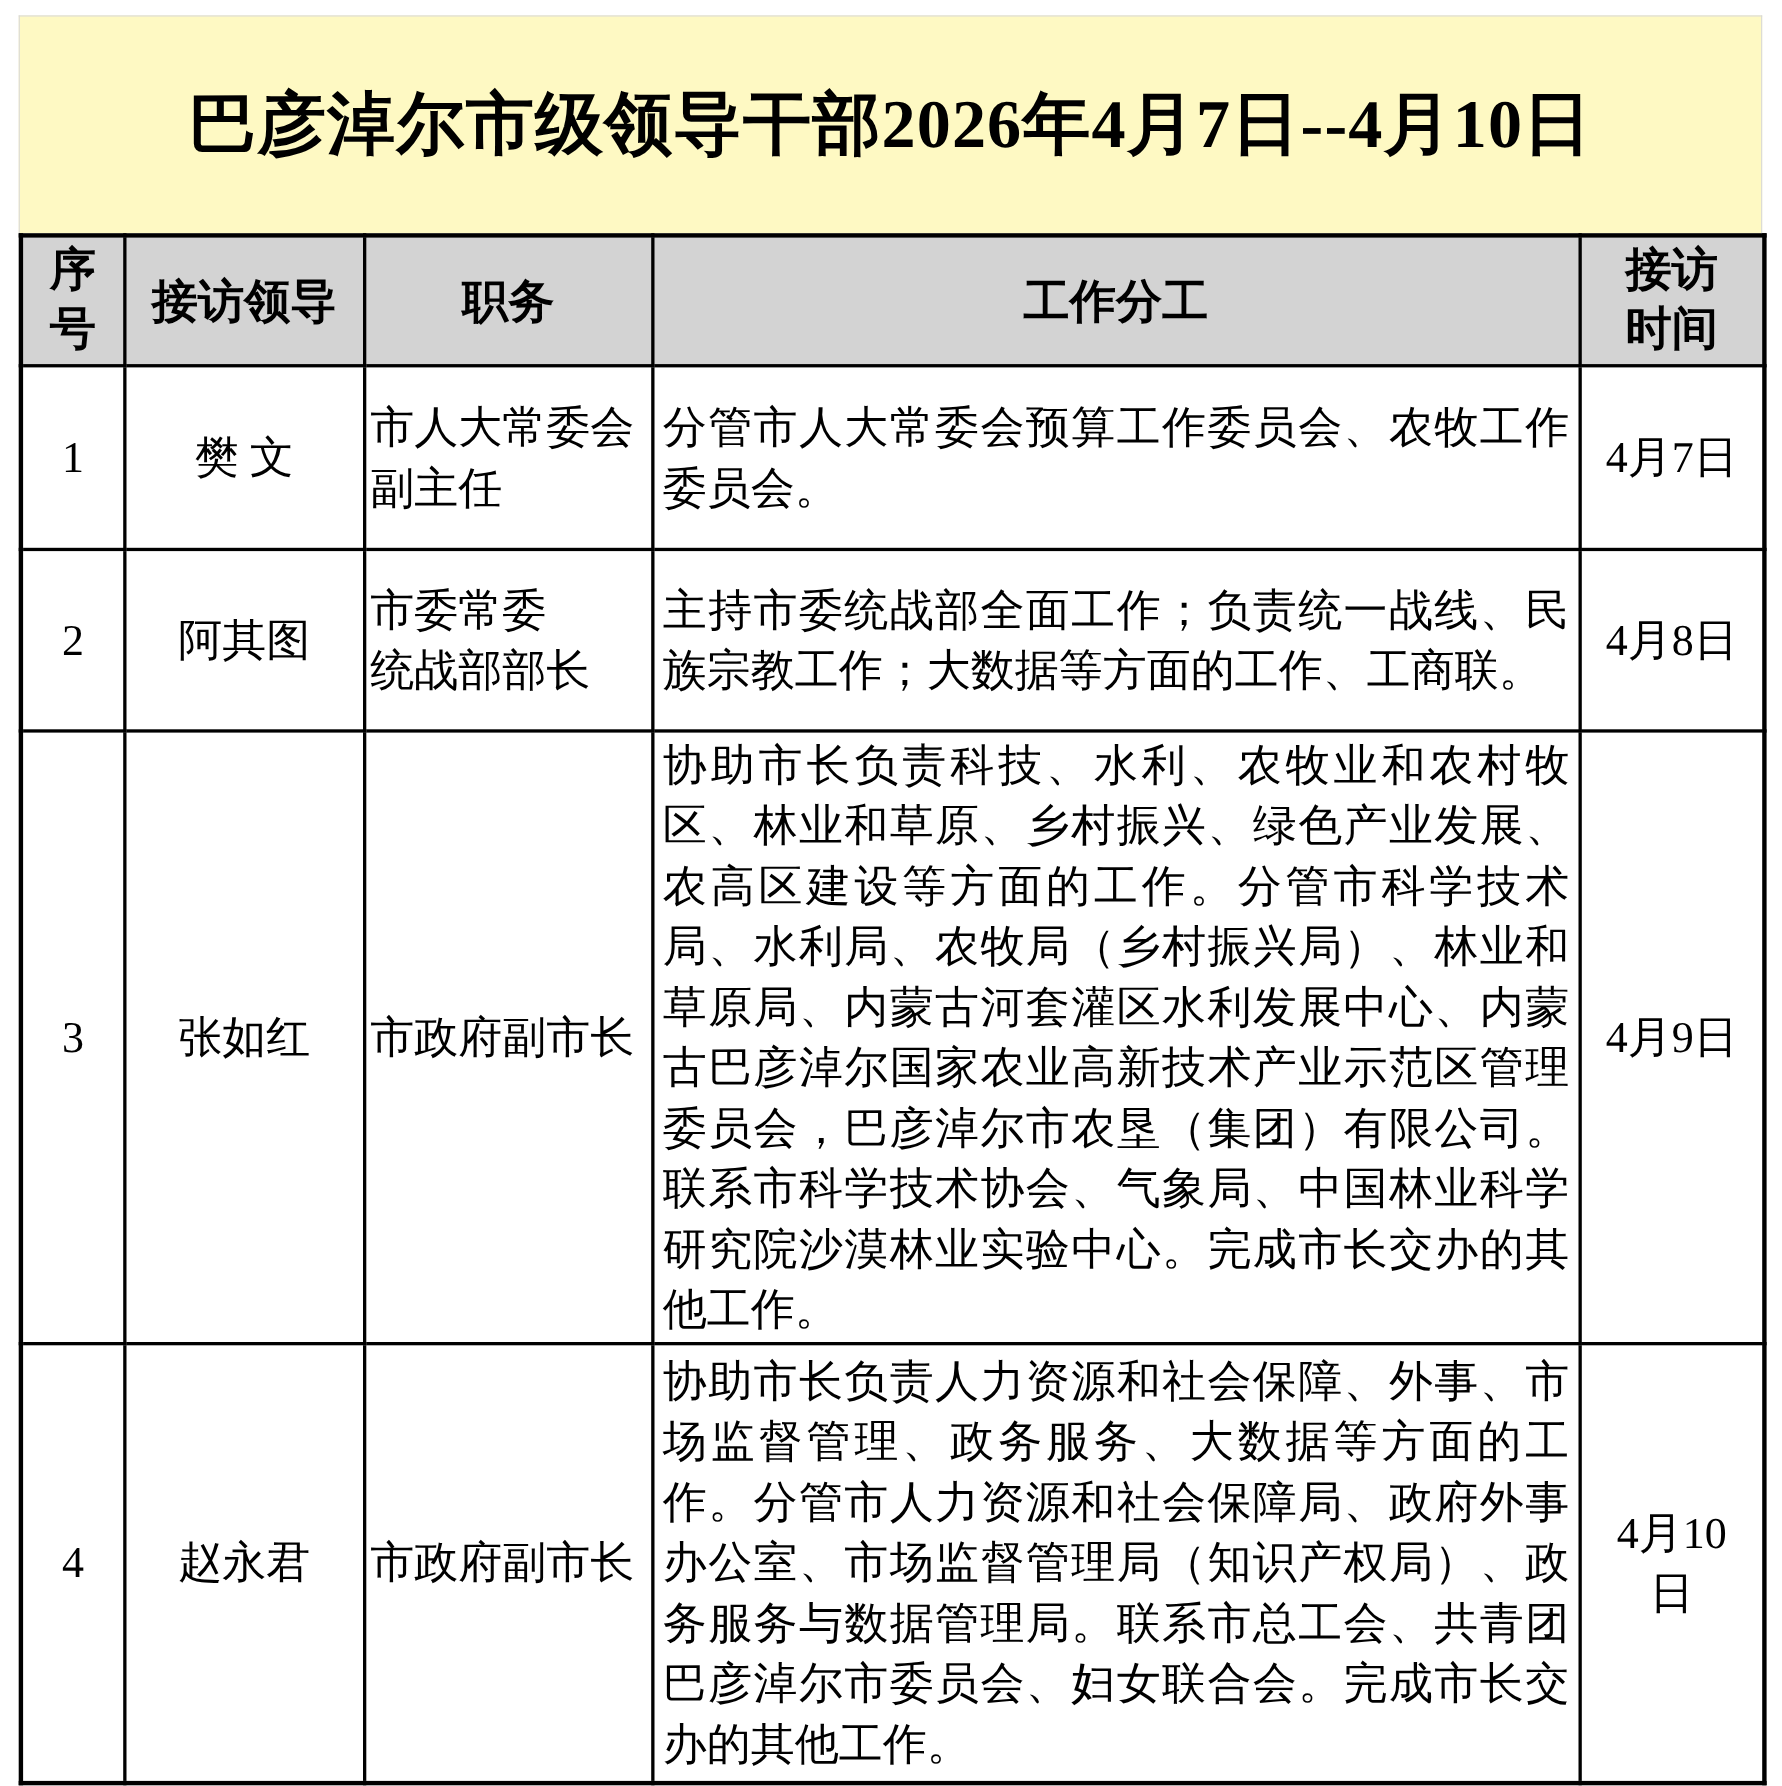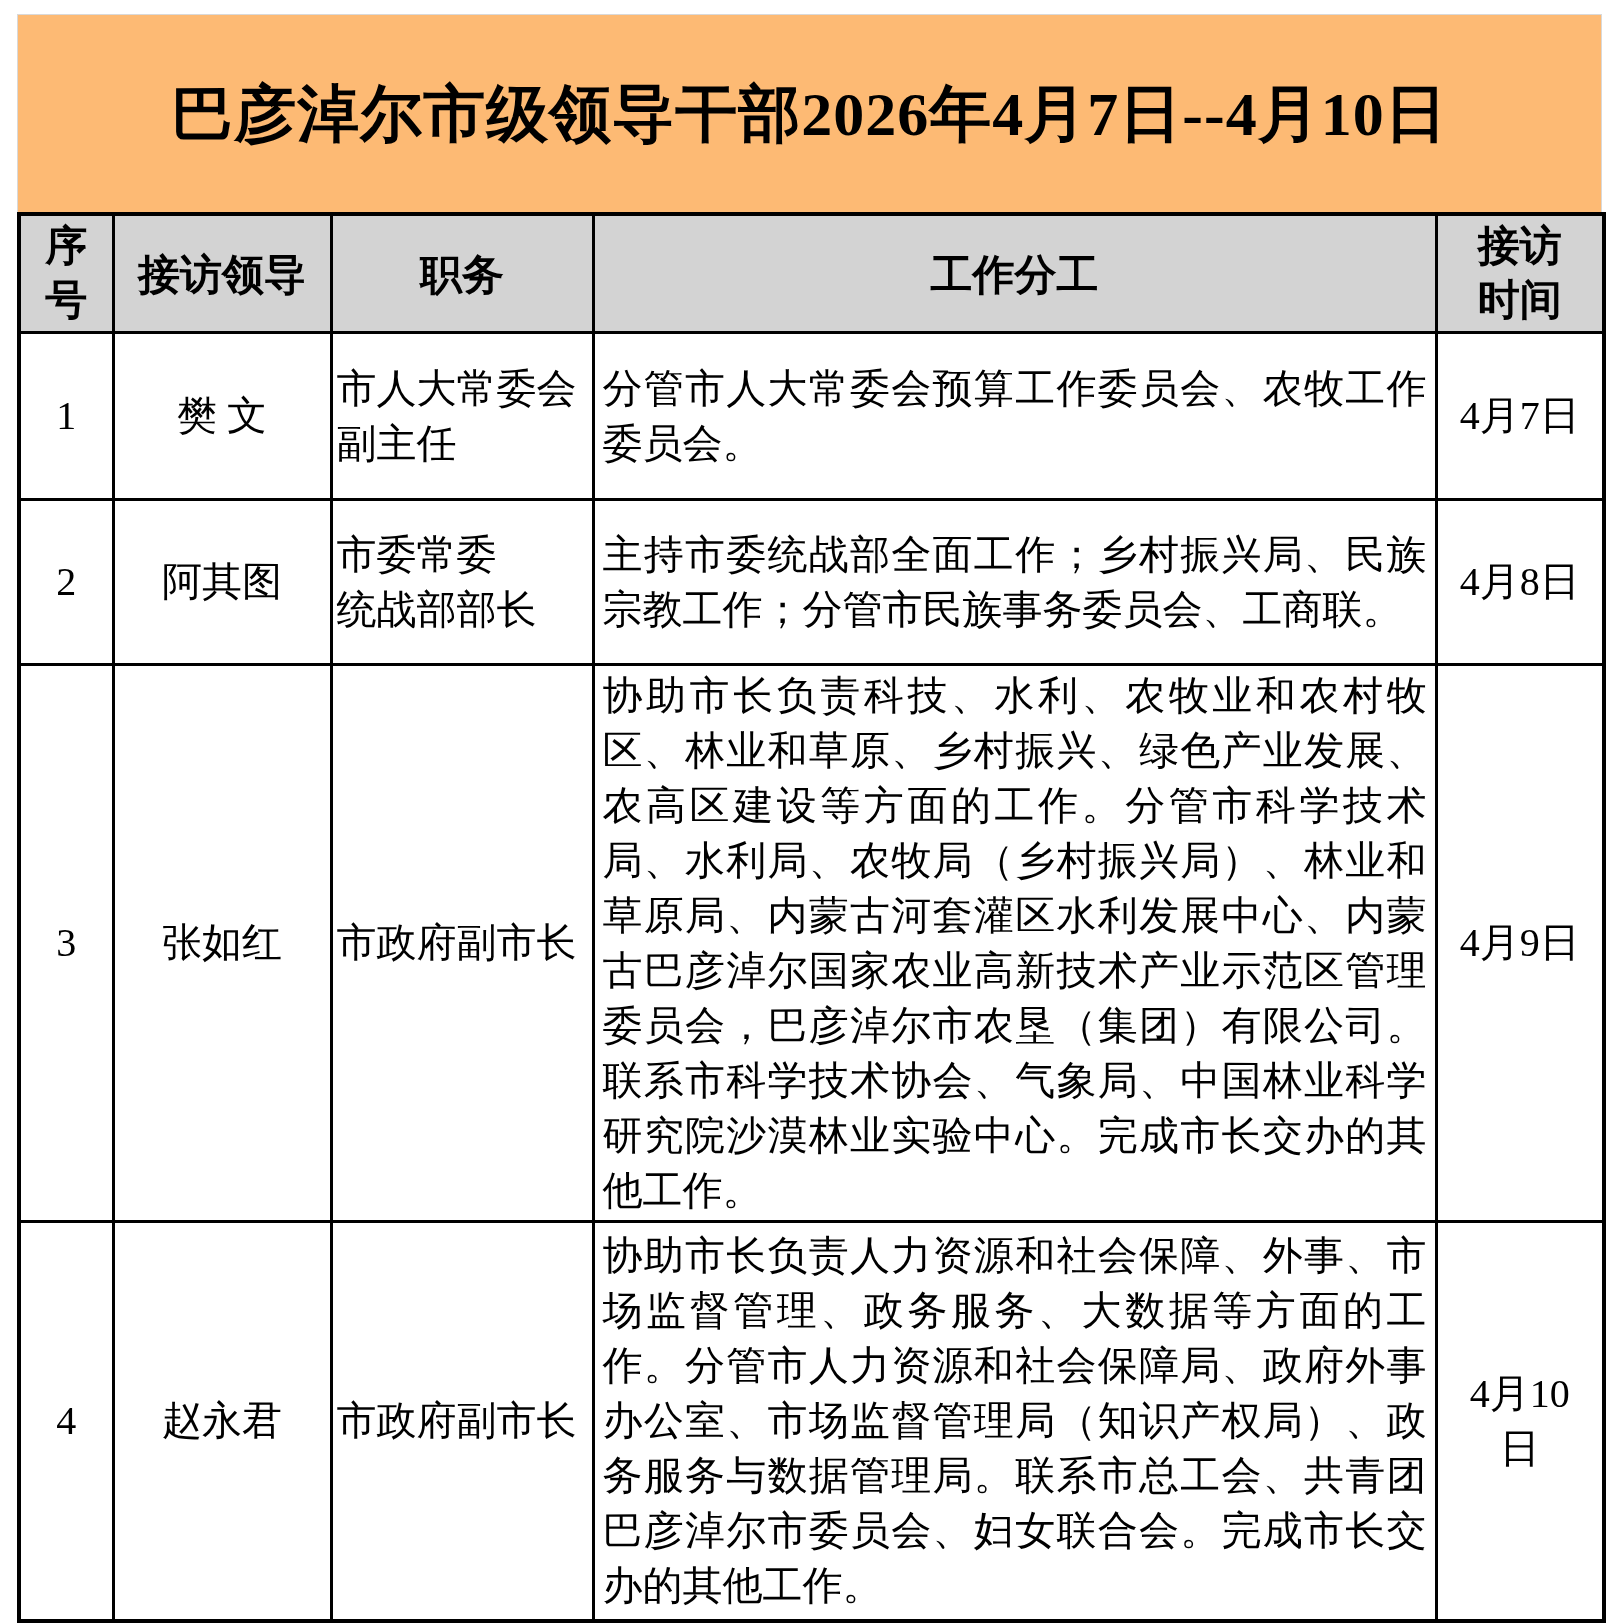--- a/index.html
+++ b/index.html
@@ -19,7 +19,7 @@
   .title-block{
     position:absolute;left:17px;top:14px;
     width:1585px;height:198px;
-    background:#fdba74;
+    background:#fef9c3;
     border:1px solid var(--gridline);
     border-bottom:none;
     display:flex;flex-direction:column;

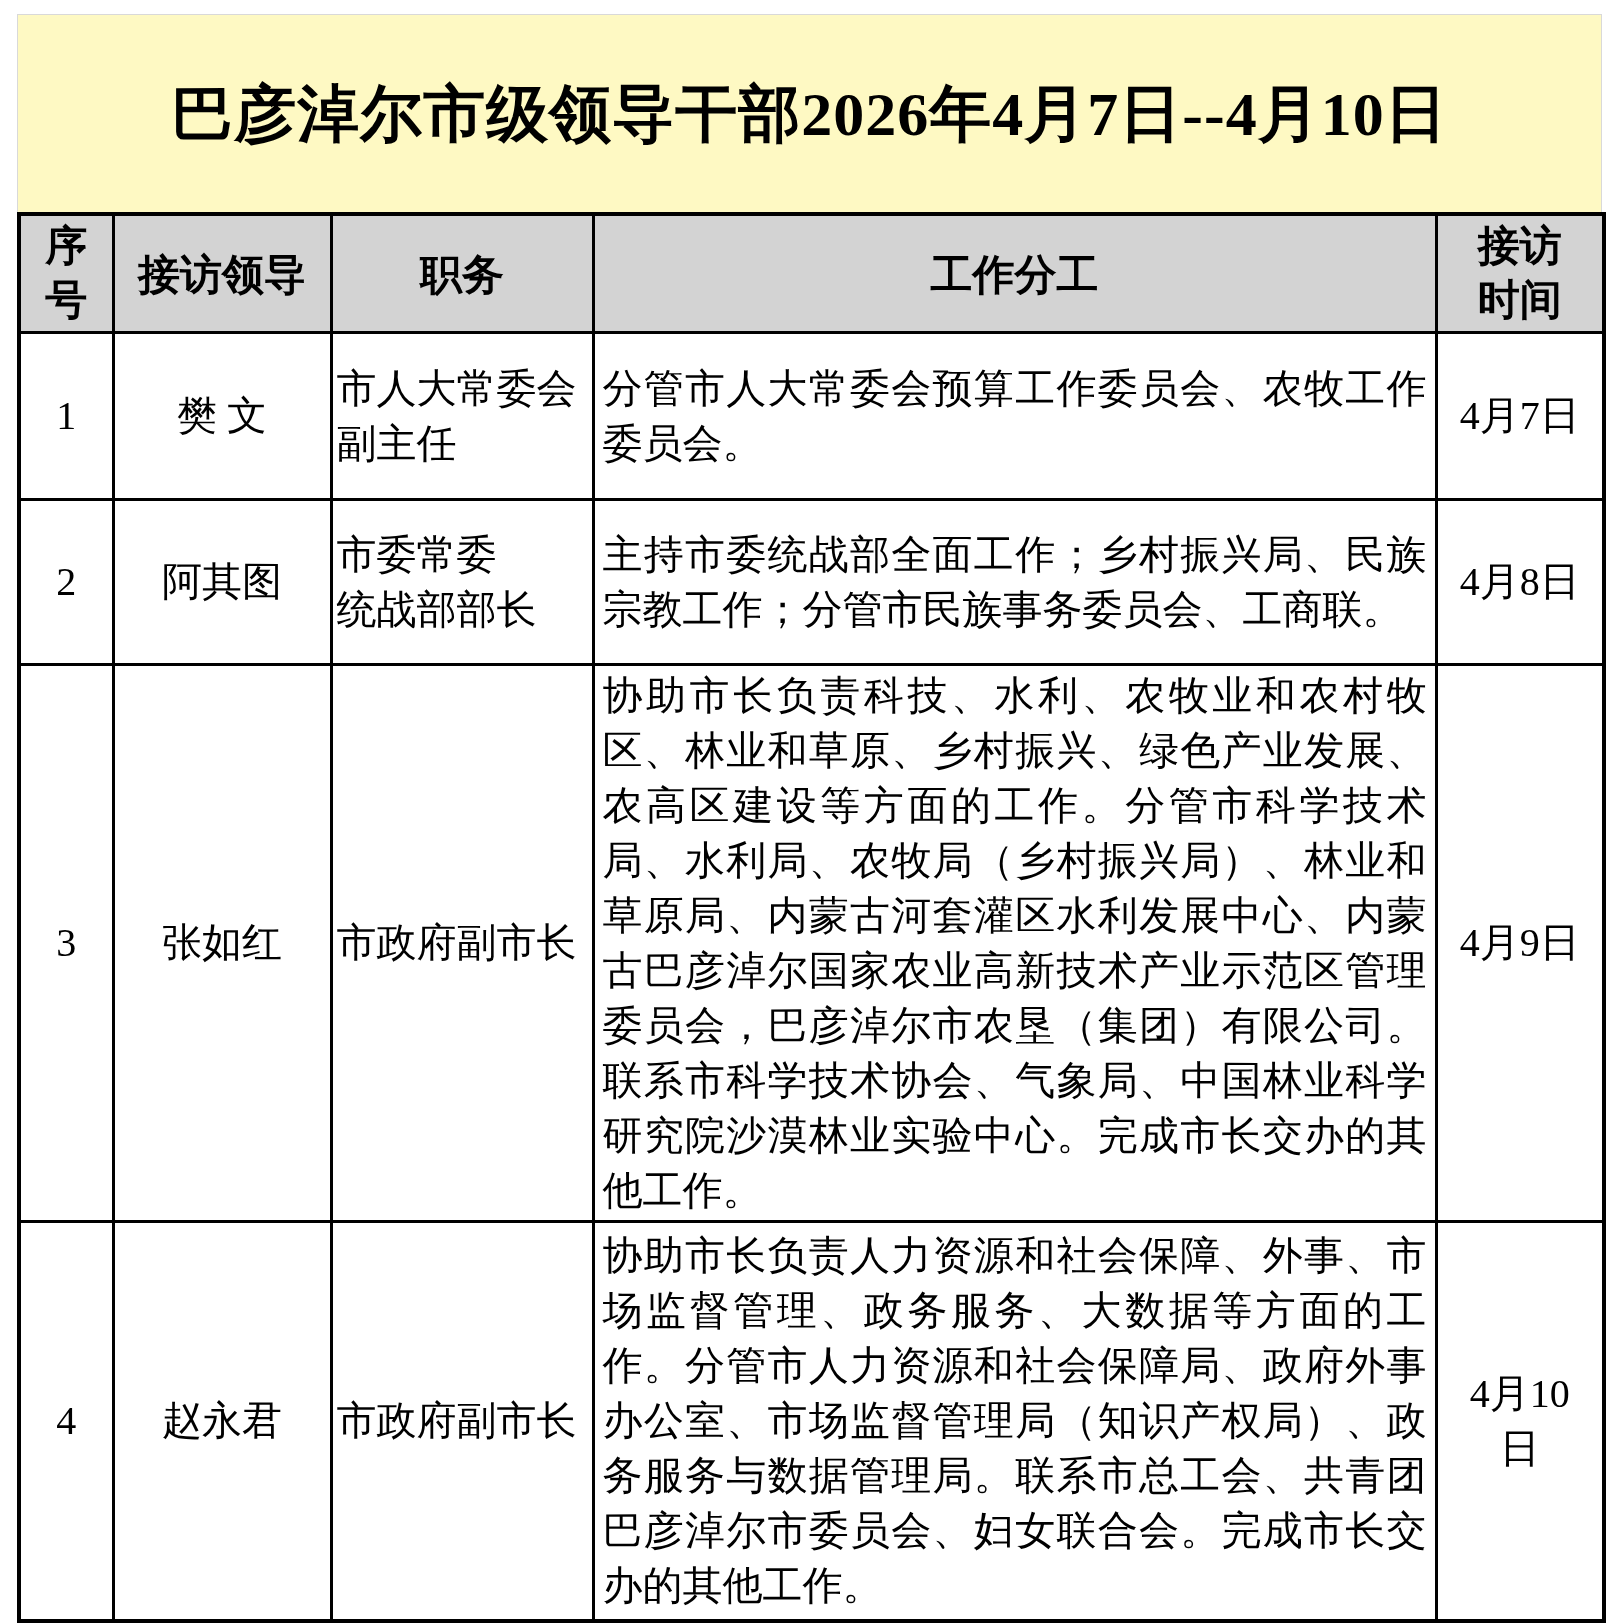--- a/index.html
+++ b/index.html
@@ -117,7 +117,7 @@
       <td class="c-leader">阿其图</td>
       <td class="c-pos">市委常委
 统战部部长</td>
-      <td class="c-duties">主持市委统战部全面工作；乡村振兴局、民族宗教工作；分管市民族事务委员会、工商联。</td>
+      <td class="c-duties">主持市委统战部全面工作；负责统一战线、民族宗教工作；大数据等方面的工作、工商联。</td>
       <td class="c-time">4月8日</td>
     </tr>
     <tr class="row-3">

